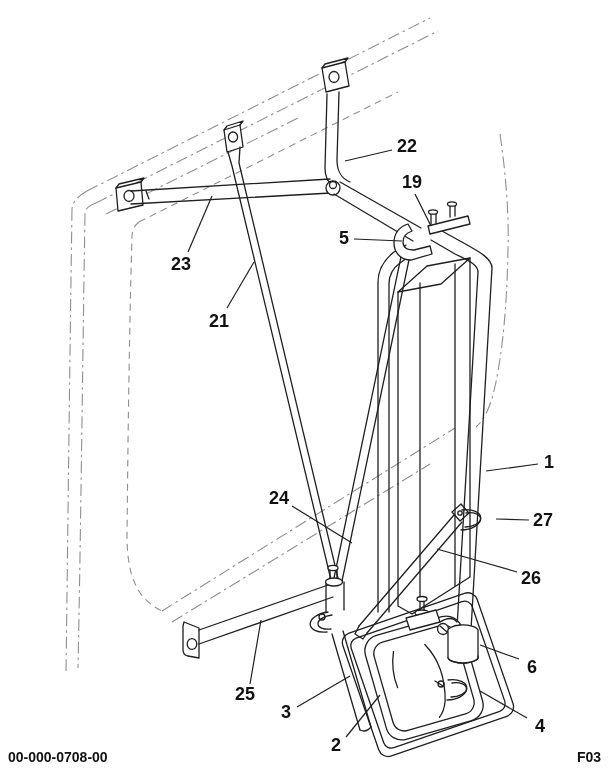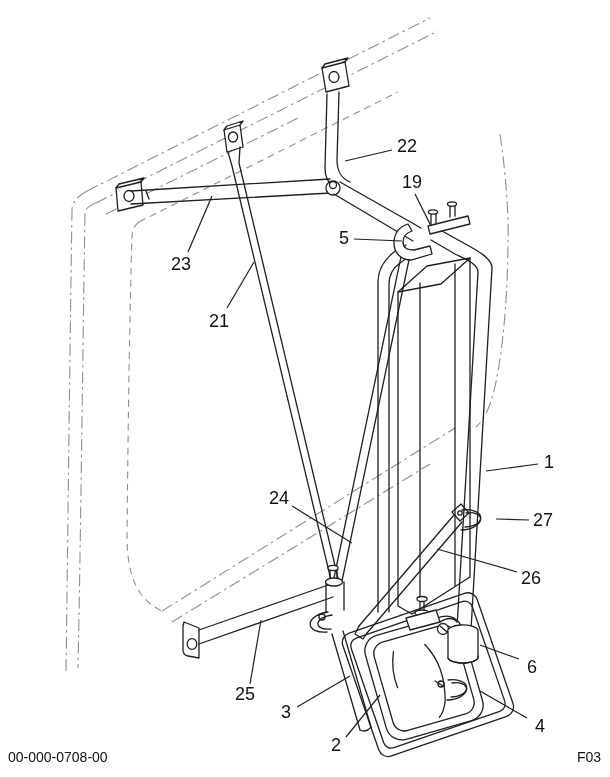--- a/index.html
+++ b/index.html
@@ -8,7 +8,7 @@
     --bg:#ffffff;
   }
   html,body{margin:0;padding:0;background:var(--bg);}
-  .stage{width:610px;height:777px;position:relative;background:var(--bg);overflow:hidden;}
+  .stage{width:610px;height:777px;position:relative;background:var(--bg);overflow:hidden;font-weight:bold;}
   svg{display:block;}
   .part{stroke:var(--line);stroke-width:1.3;fill:none;stroke-linecap:round;stroke-linejoin:round;}
   .partfill{stroke:var(--line);stroke-width:1.3;fill:#ffffff;stroke-linejoin:round;}

